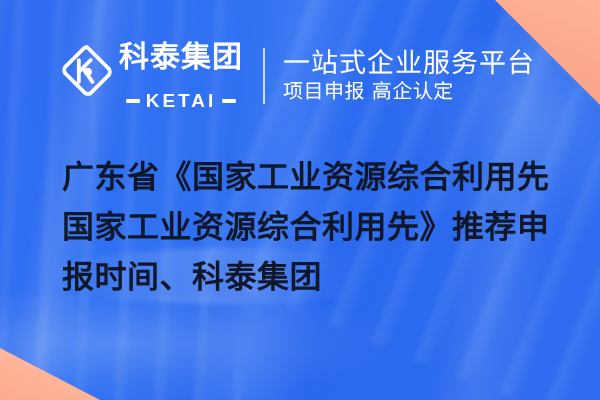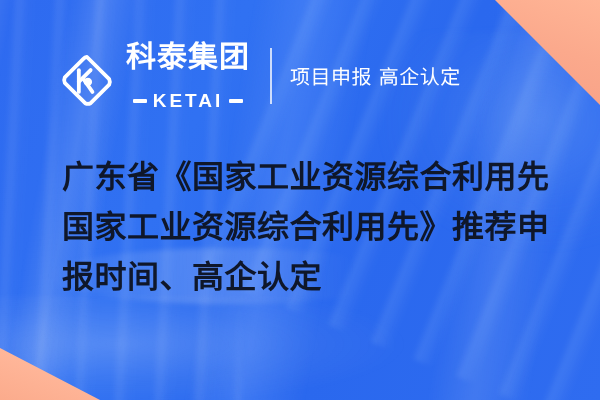--- a/index.html
+++ b/index.html
@@ -148,8 +148,8 @@
   }
   .logo-lockup {
     display: flex;
-    align-items: flex-end;
-    gap: 10px;
+    align-items: flex-start;
+    gap: 3px;
   }
   .logo-mark {
     width: 58px;

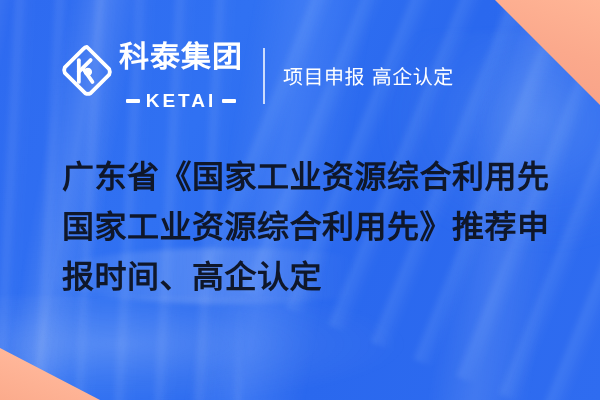--- a/index.html
+++ b/index.html
@@ -286,6 +286,7 @@
     <div class="divider"></div>
 
     <div class="slogan">
+      <div class="slogan-main">一站式企业服务平台</div>
       <div class="slogan-sub">项目申报 高企认定</div>
     </div>
 

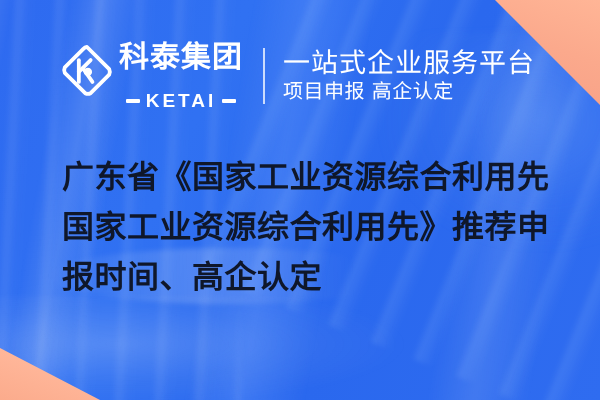--- a/index.html
+++ b/index.html
@@ -295,7 +295,7 @@
   <div class="headline">
     <div class="headline-line">广东省《国家工业资源综合利用先</div>
     <div class="headline-line">国家工业资源综合利用先》推荐申</div>
-    <div class="headline-line">报时间、高企认定</div>
+    <div class="headline-line">报时间、科泰集团</div>
   </div>
 
 </div>

